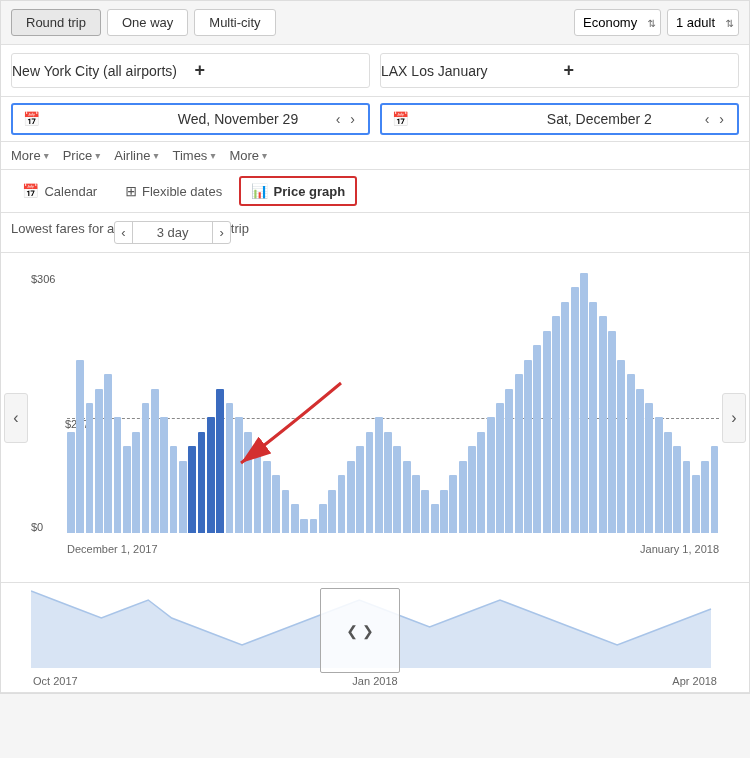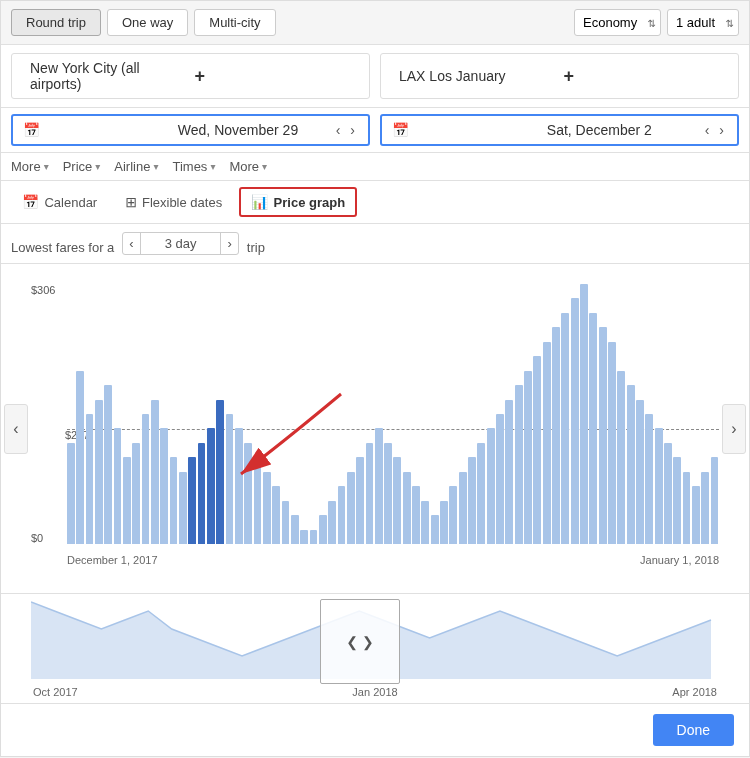--- a/index.html
+++ b/index.html
@@ -79,7 +79,7 @@
       align-items: center;
       border: 1px solid #ddd;
       border-radius: 3px;
-      padding: 6px 18px;
+      padding: 6px 0;
       background: #fff;
       font-size: 14px;
     }

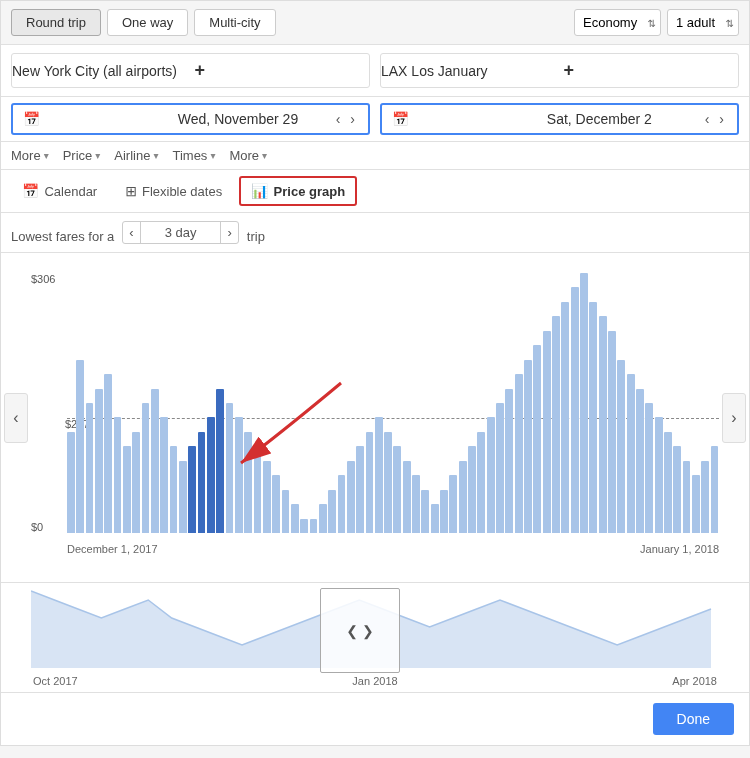--- a/index.html
+++ b/index.html
@@ -185,8 +185,7 @@
     .fares-row {
       display: flex;
       padding: 8px 10px;
-      align-items: flex-end;
-      gap: 8px;
+      align-items: flex-start;
       border-bottom: 1px solid #e0e0e0;
     }
     .fares-row span { color: #555; font-size: 13px; }

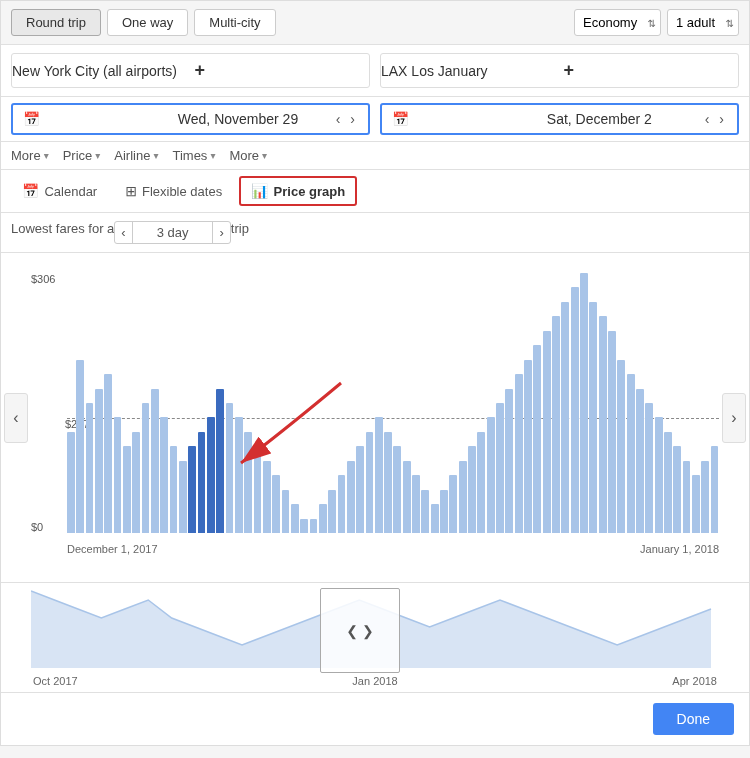--- a/index.html
+++ b/index.html
@@ -567,9 +567,6 @@
     </div>
   </div>
 
-  <div class="done-row">
-    <button class="done-btn">Done</button>
-  </div>
 
 </div>
 

